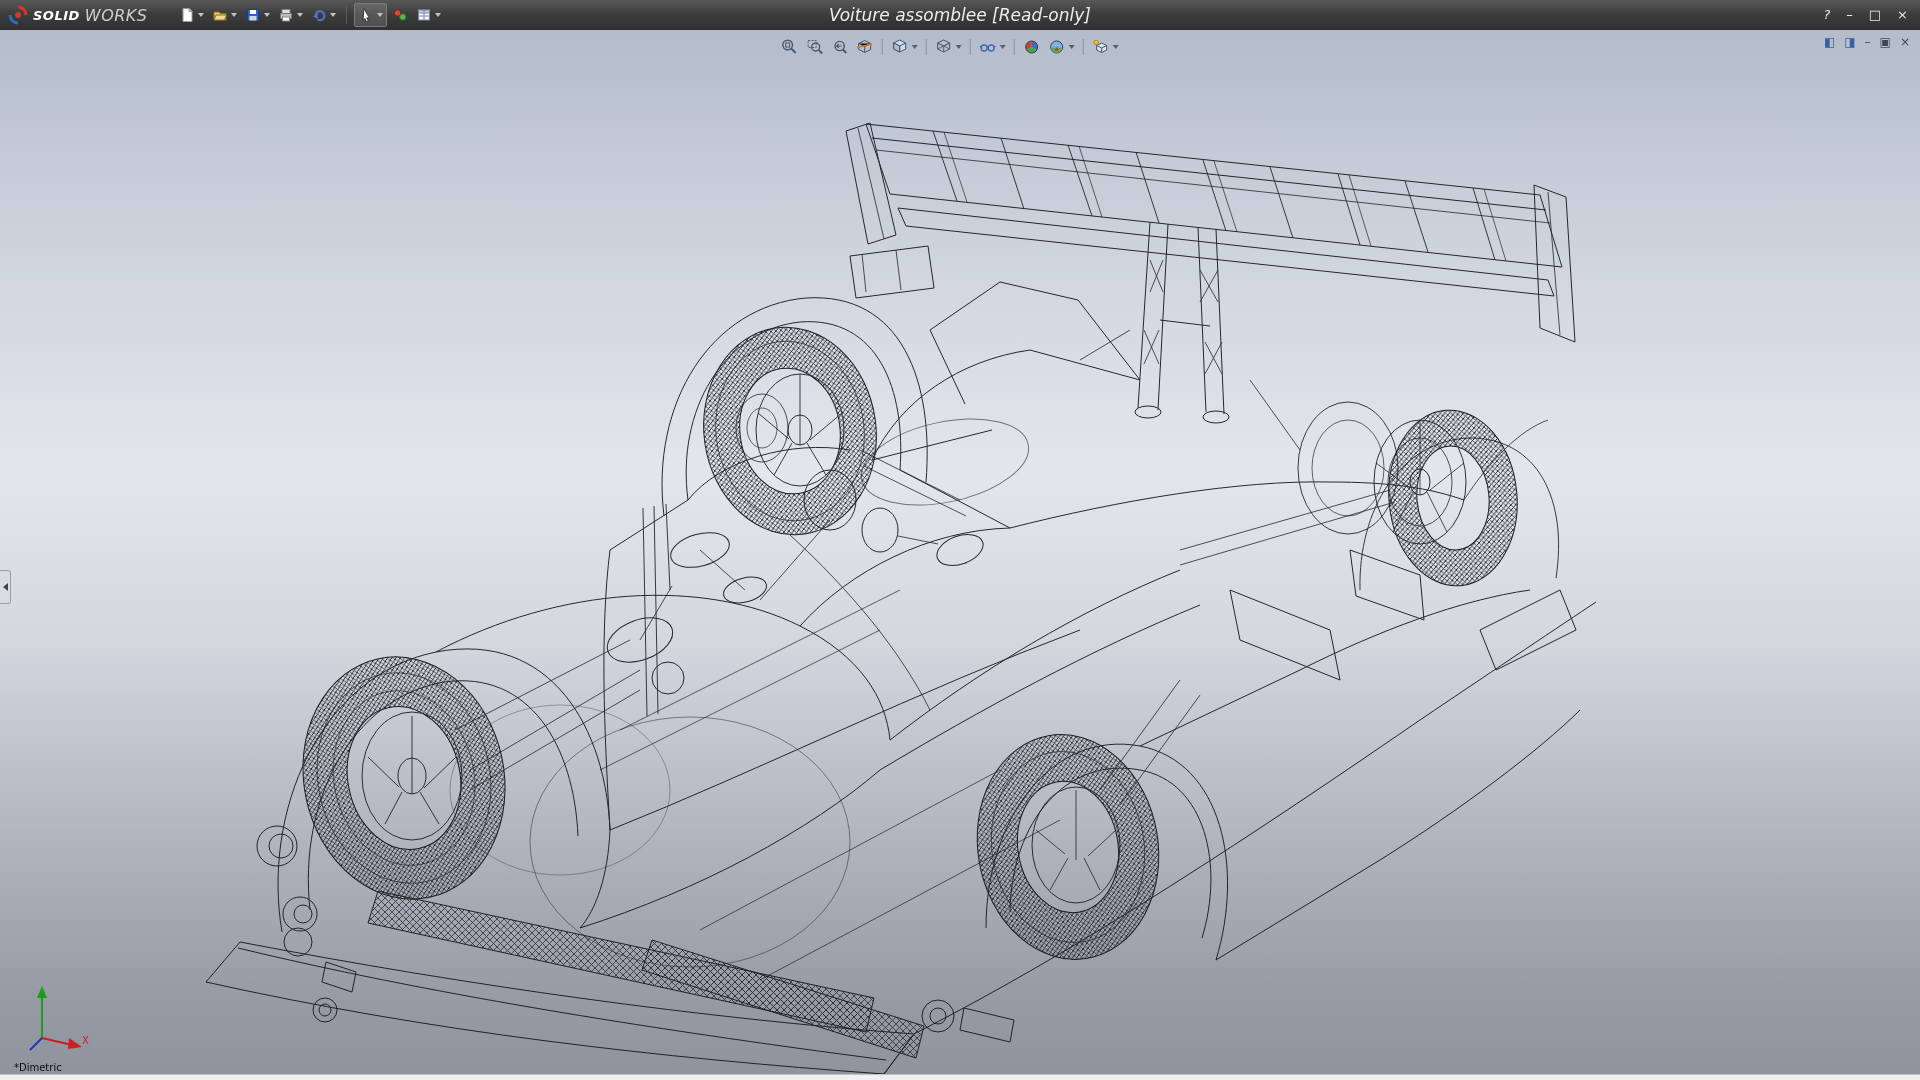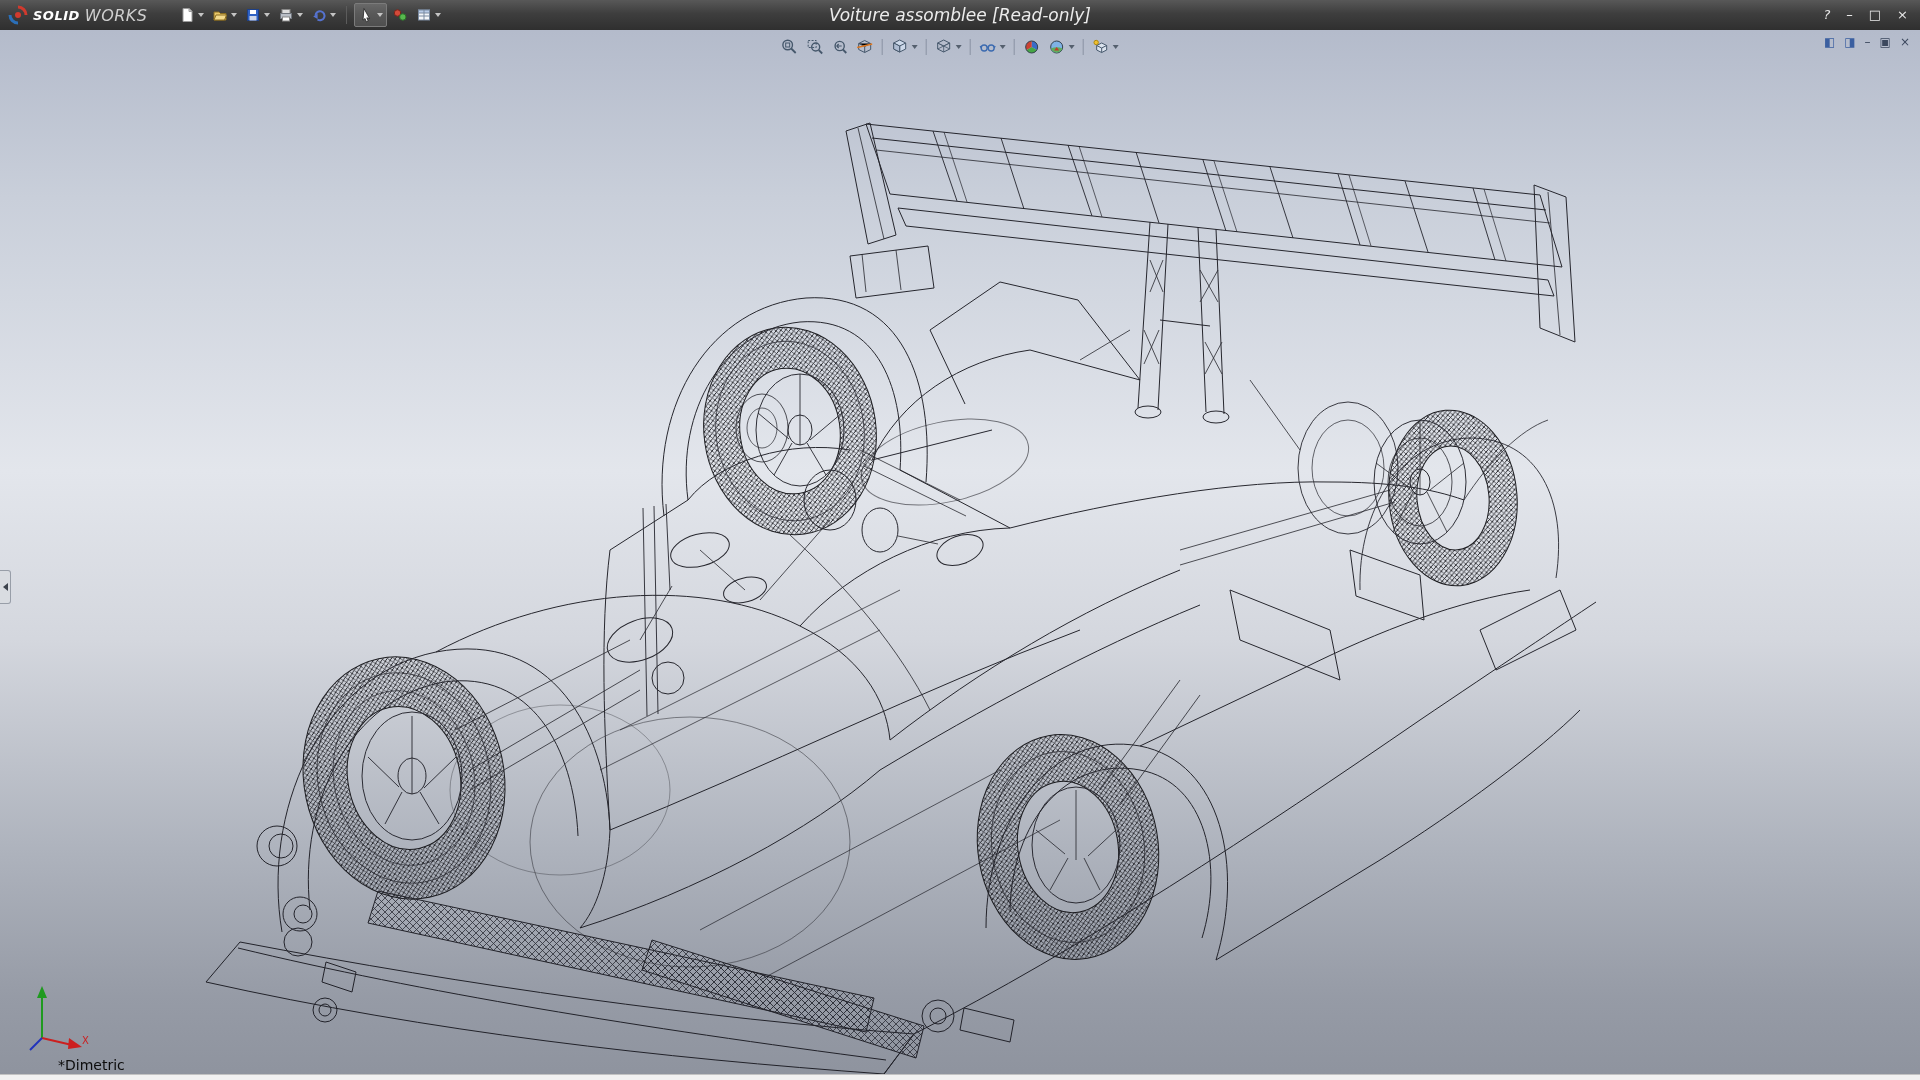--- a/index.html
+++ b/index.html
@@ -52,7 +52,7 @@
 
   
   .triad { position:absolute; left:22px; bottom:26px; }
-  .view-label { position:absolute; left:14px; bottom:7px; font-size:14px; color:#0c0c0c;margin-left:44px; }
+  .view-label { position:absolute; left:14px; bottom:7px; font-size:10px; color:#0c0c0c; }
   .status-strip { position:absolute; left:0; right:0; bottom:0; height:6px; background:#f1f1f1; border-top:1px solid #c2c2c2; }
 </style>
 </head>

